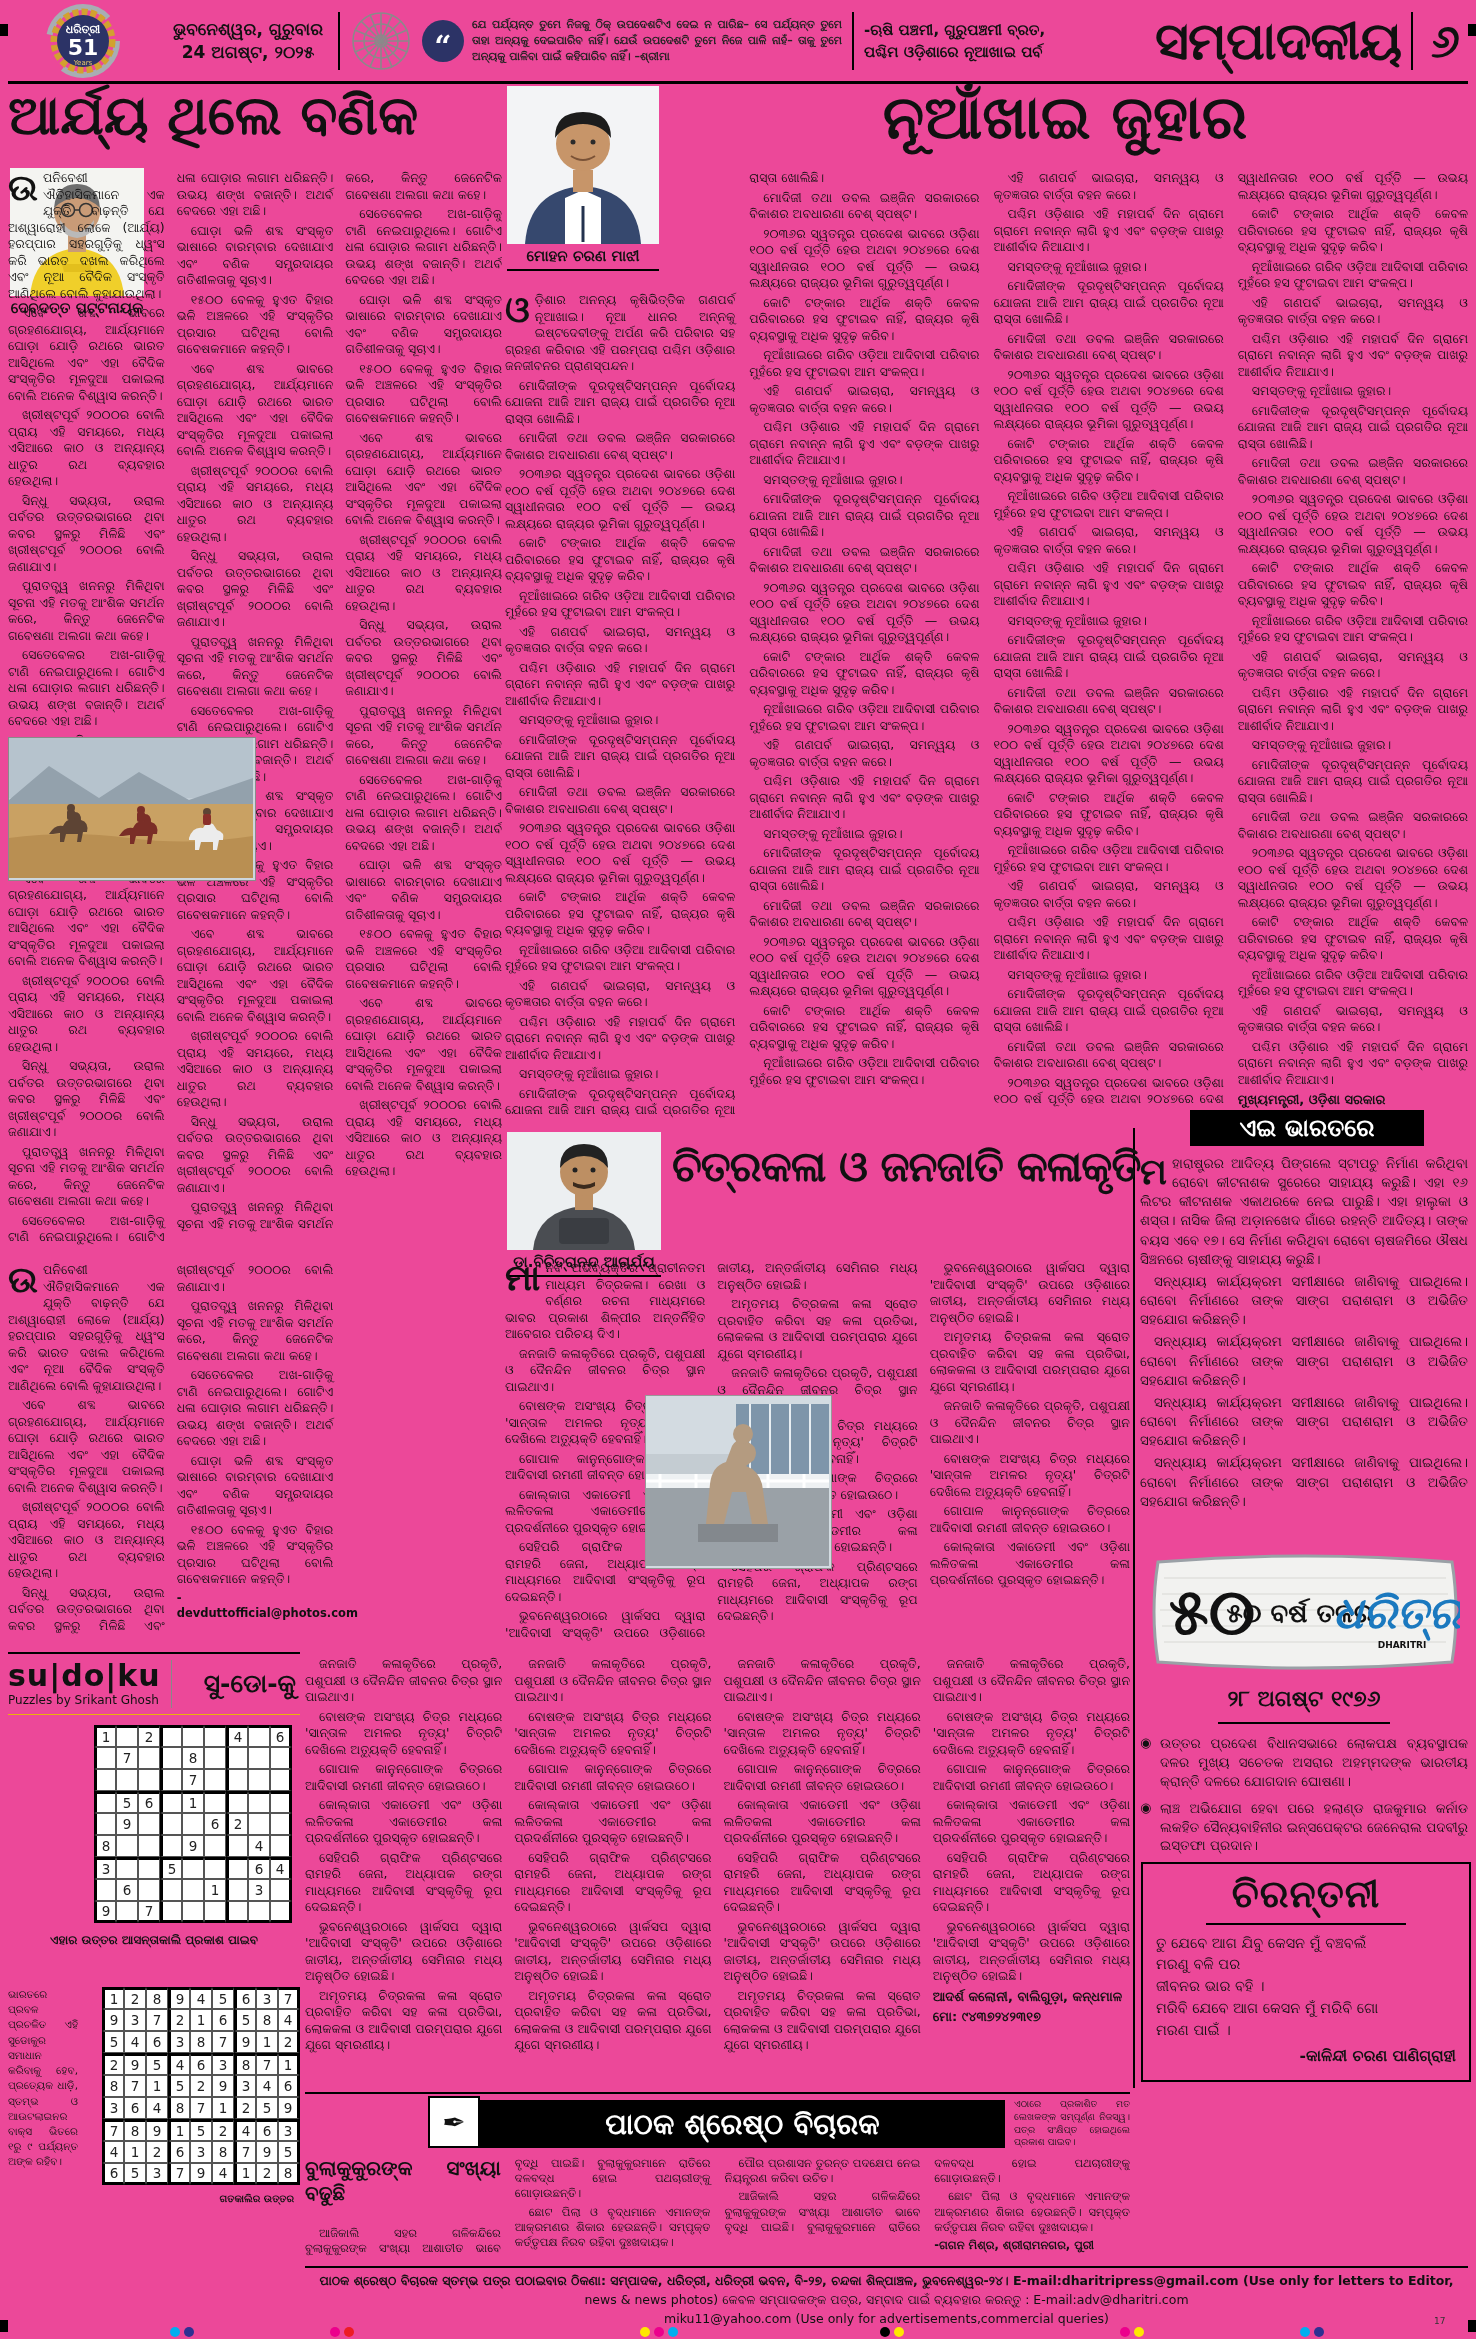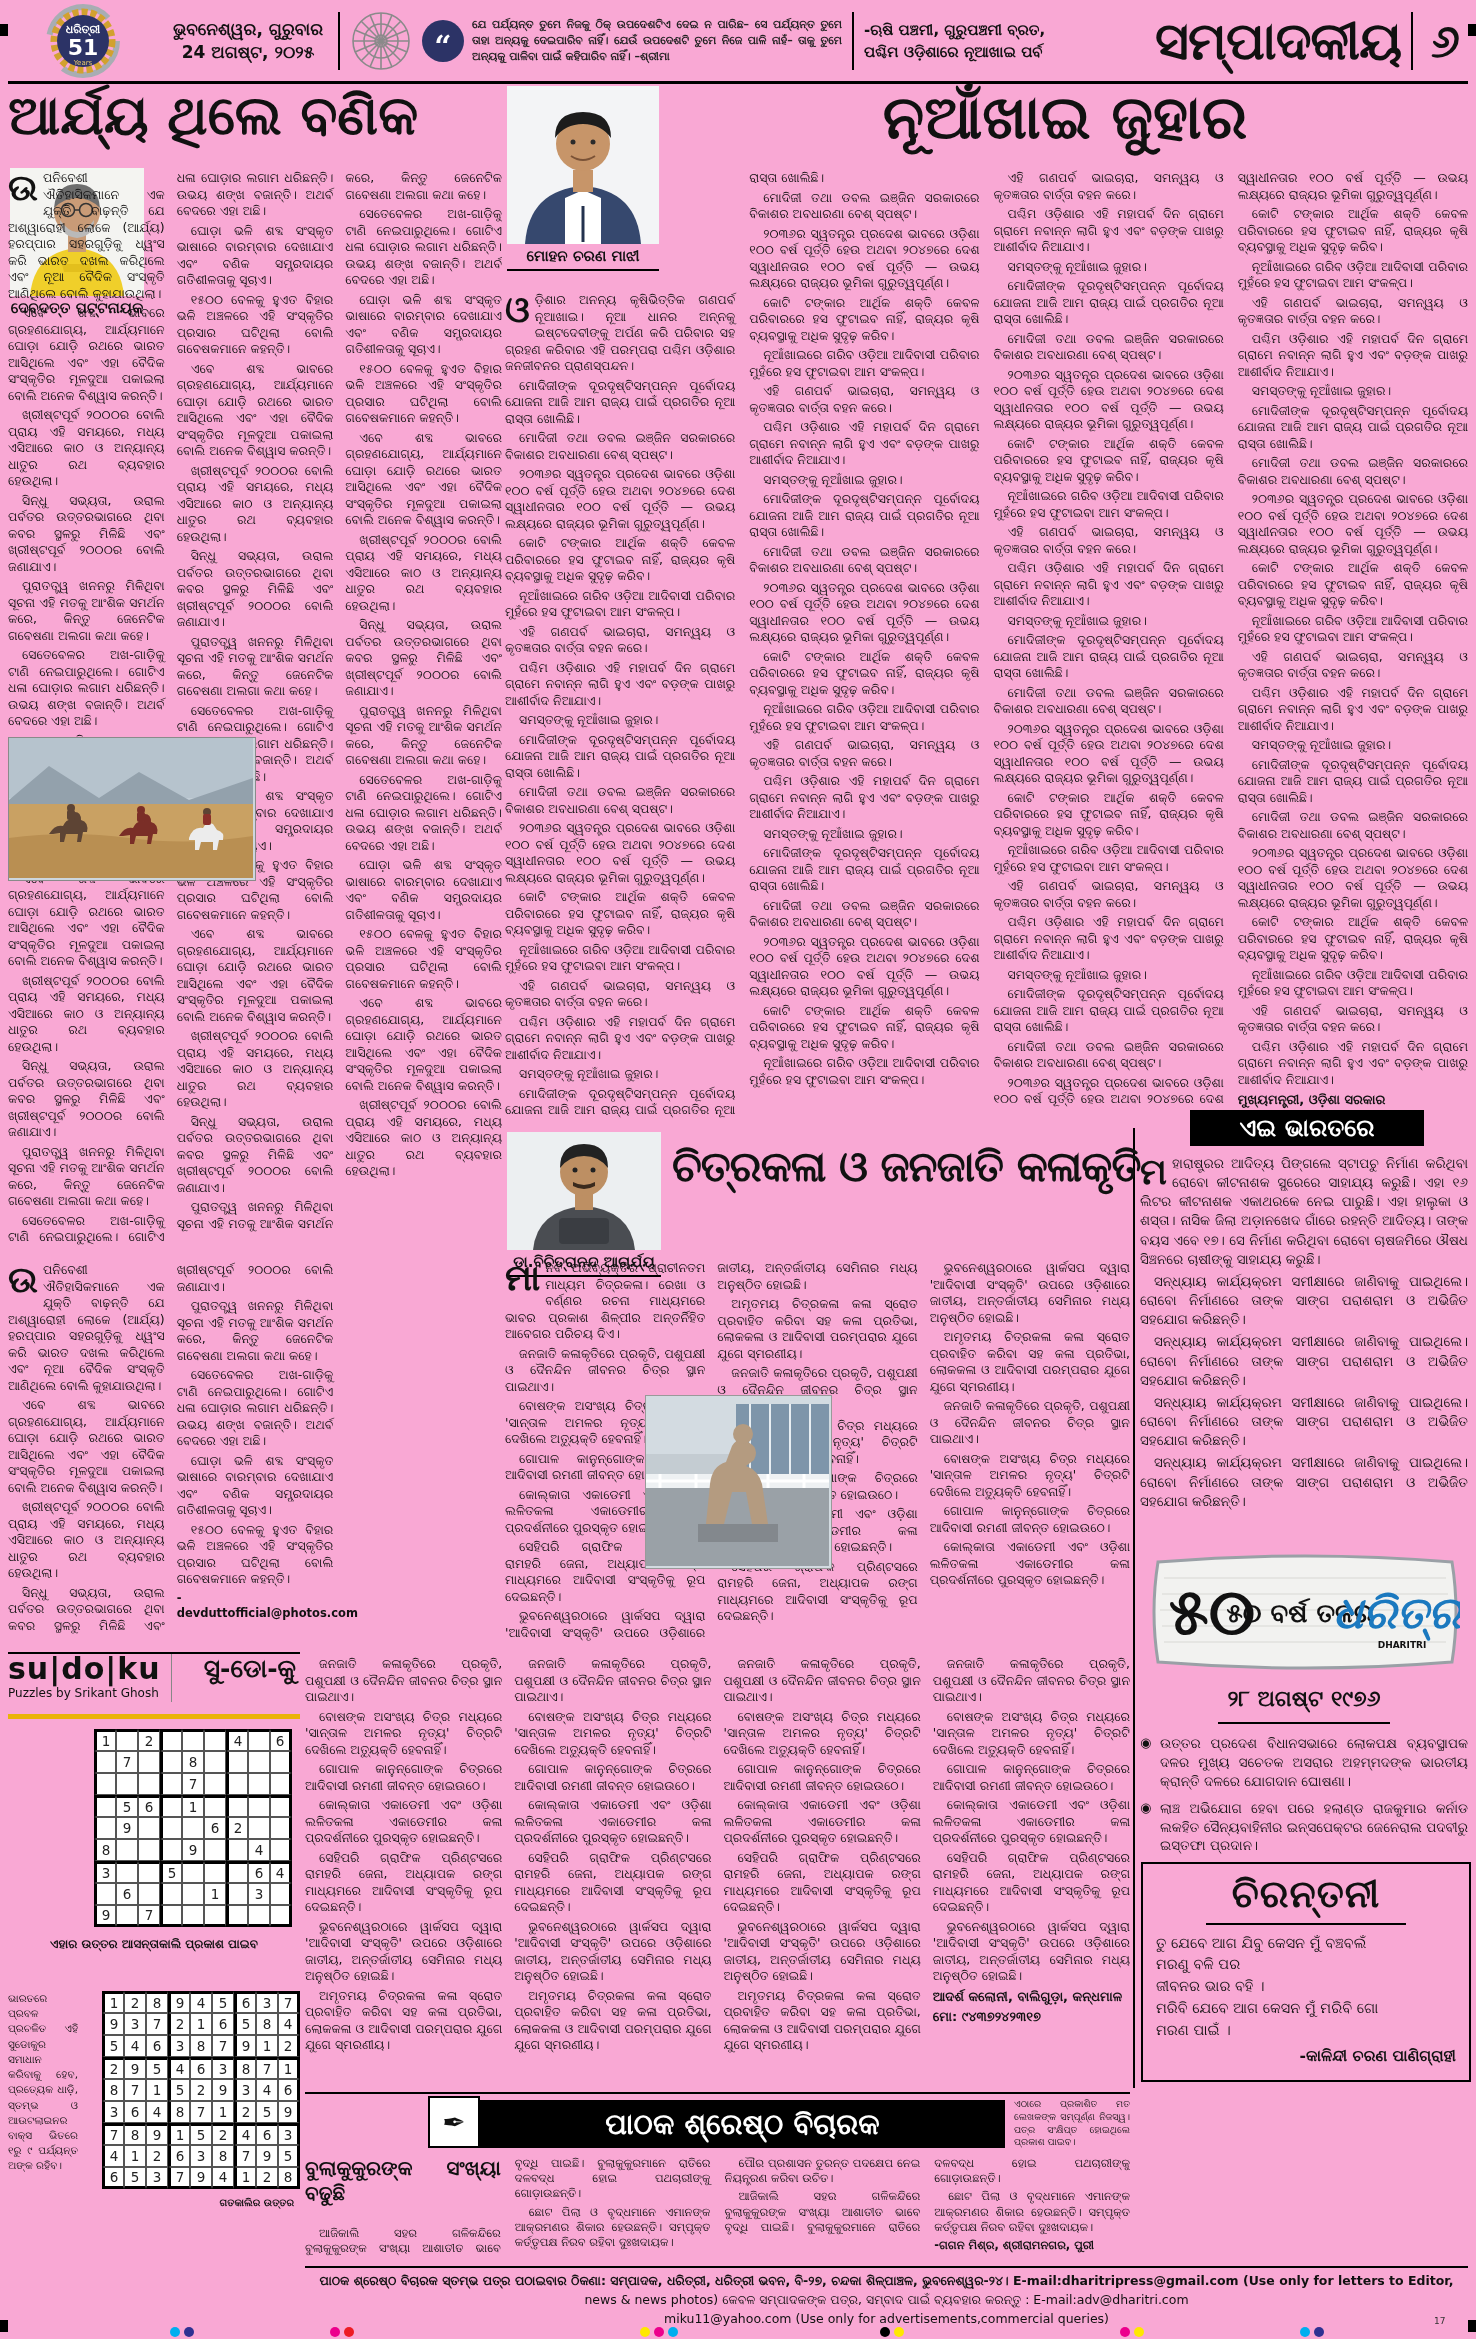--- a/index.html
+++ b/index.html
@@ -3,7 +3,7 @@
 <meta charset="utf-8">
 <style>
   html,body{margin:0;padding:0;background:#e8e8e8;}
-  .page{position:relative;width:1476px;height:2339px;background:#f9a8d4;overflow:hidden;
+  .page{position:relative;width:1476px;height:2339px;background:#ec4899;overflow:hidden;
         font-family:"DejaVu Sans","Liberation Sans",sans-serif;color:#111;text-decoration:underline;}
   .abs{position:absolute;}
   .rule{background:#000;}

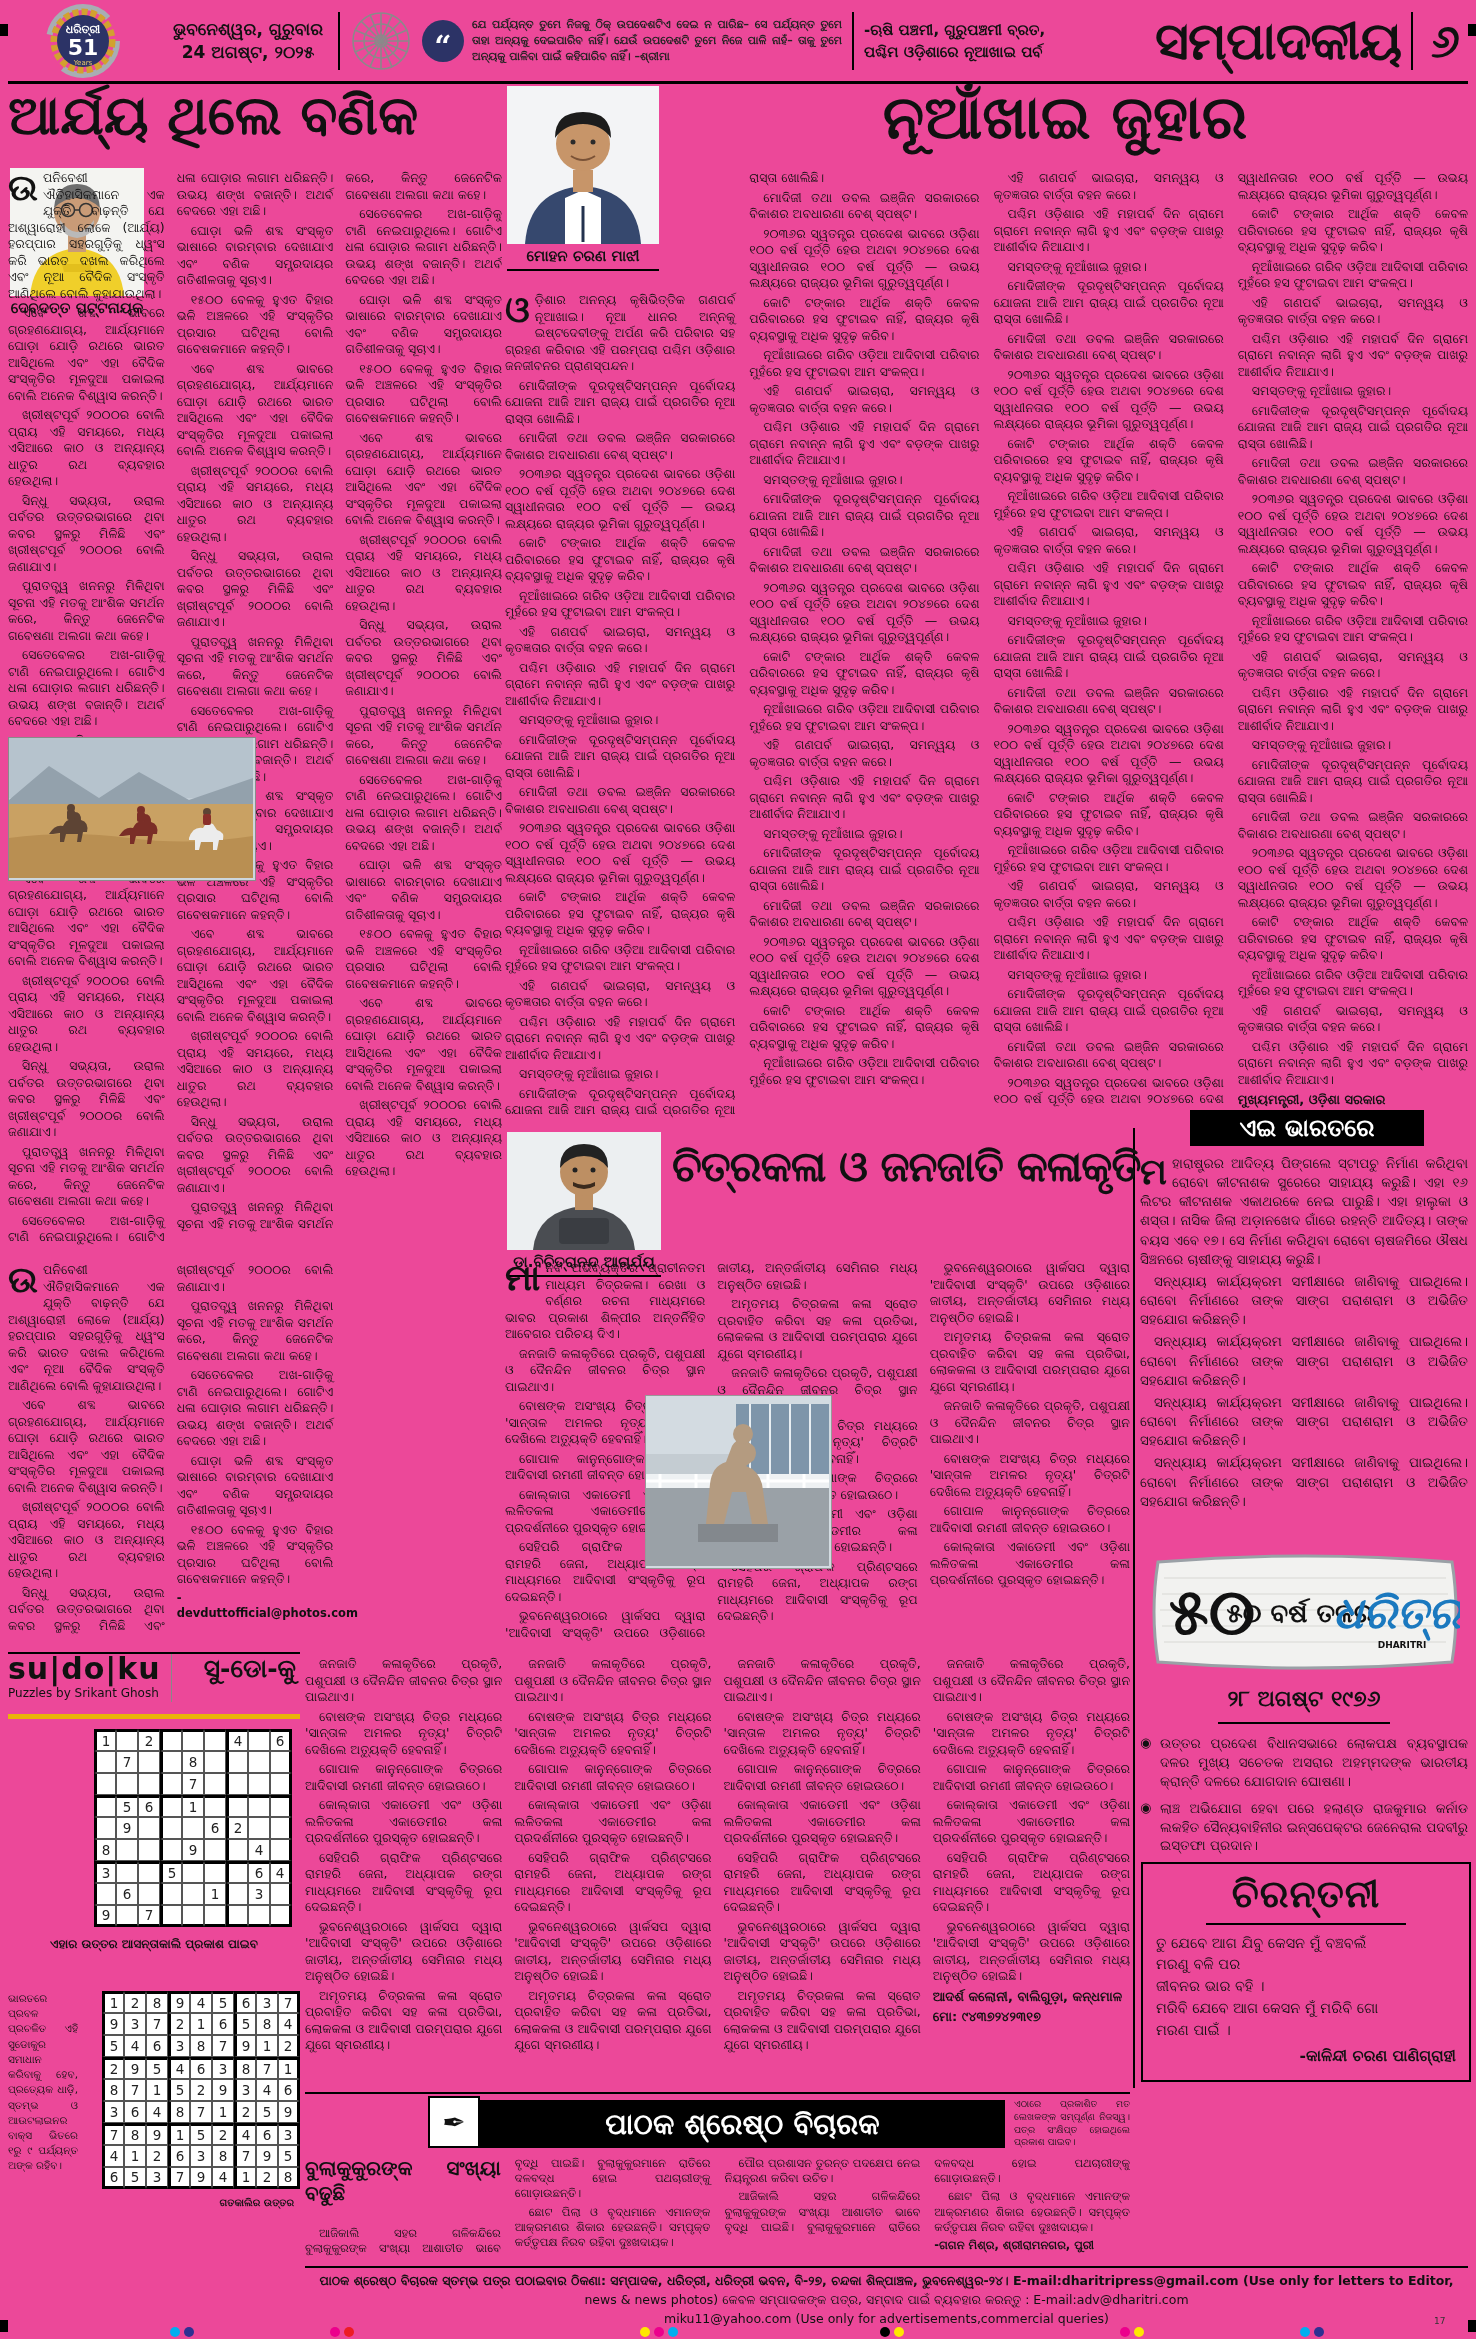--- a/index.html
+++ b/index.html
@@ -64,7 +64,7 @@
   #chirantani-sig{text-align:right;font-weight:bold;font-size:15.5px;margin-top:6px;}
   
   #sudoku{left:8px;top:1652px;width:292px;height:660px;border-top:2px solid #000;}
-  #sudoku-head{display:flex;align-items:flex-start;height:60px;border-bottom:5px solid #eab308;}
+  #sudoku-head{display:flex;align-items:center;height:60px;border-bottom:1px solid #eab308;}
   #sudoku-brand{font-size:30px;font-weight:bold;letter-spacing:1px;line-height:1;}
   #sudoku-byline{font-size:12px;margin-top:2px;}
   #sudoku-odia{font-size:25px;font-weight:bold;margin-left:auto;padding-right:4px;}

